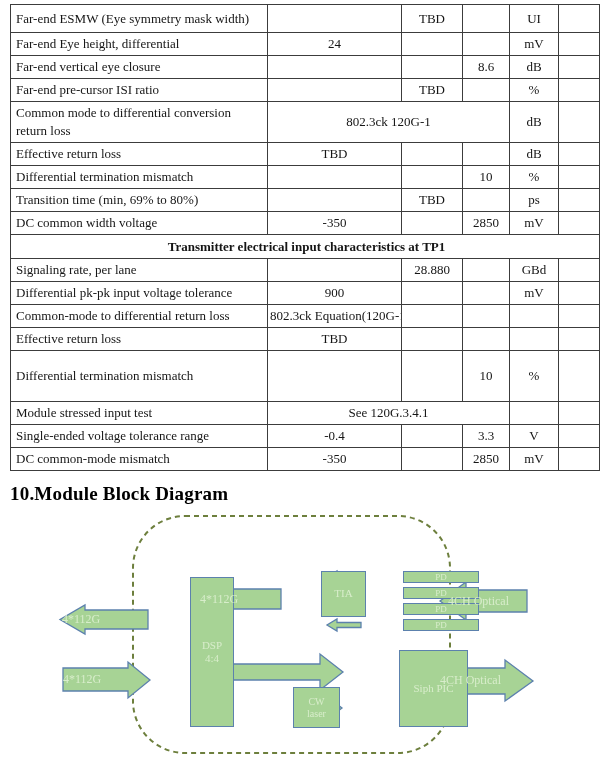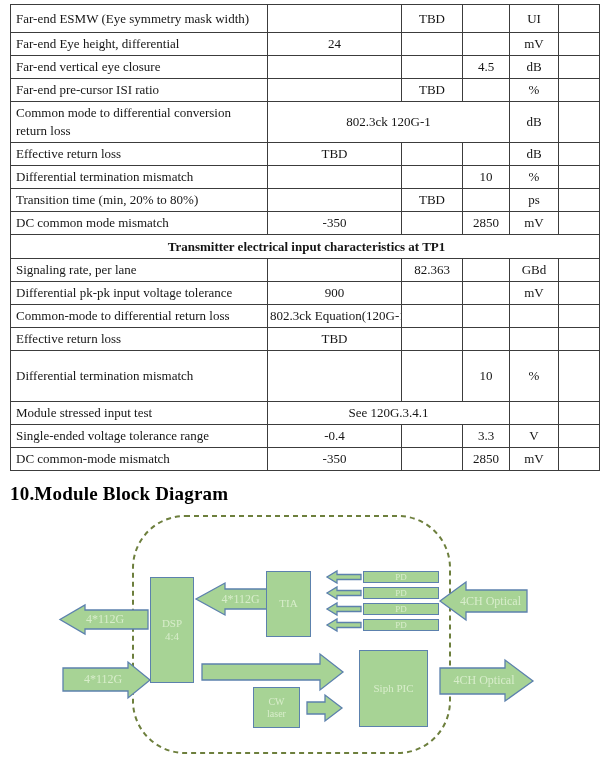--- a/index.html
+++ b/index.html
@@ -123,7 +123,7 @@
           <td>Far-end vertical eye closure</td>
           <td></td>
           <td></td>
-          <td>4.5</td>
+          <td>8.6</td>
           <td>dB</td>
           <td></td>
         </tr>

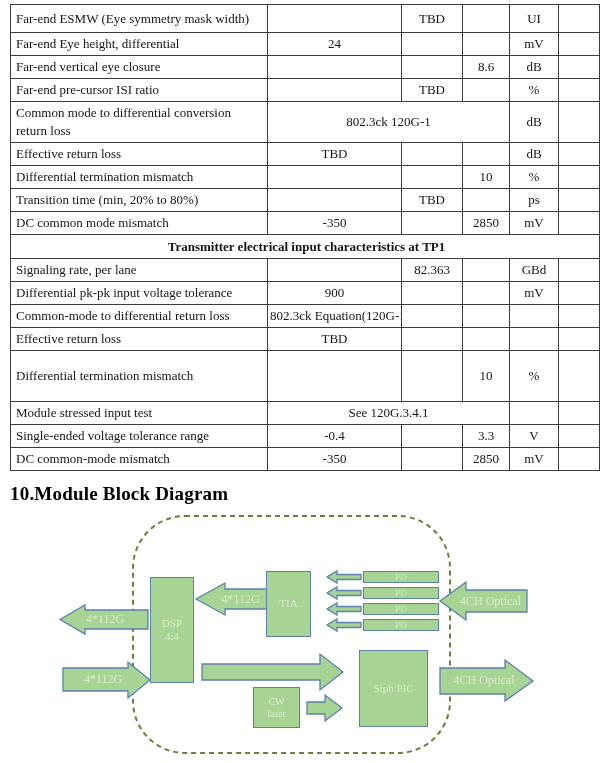--- a/index.html
+++ b/index.html
@@ -158,7 +158,7 @@
           <td></td>
         </tr>
         <tr>
-          <td>Transition time (min, 20% to 80%)</td>
+          <td>Transition time (min, 69% to 80%)</td>
           <td></td>
           <td>TBD</td>
           <td></td>

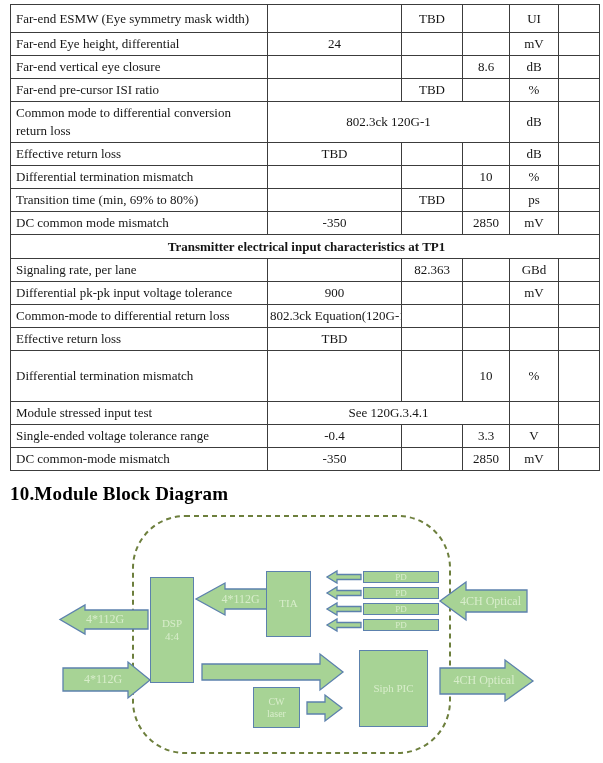--- a/index.html
+++ b/index.html
@@ -166,7 +166,7 @@
           <td></td>
         </tr>
         <tr>
-          <td>DC common mode mismatch</td>
+          <td>DC common width voltage</td>
           <td>-350</td>
           <td></td>
           <td>2850</td>

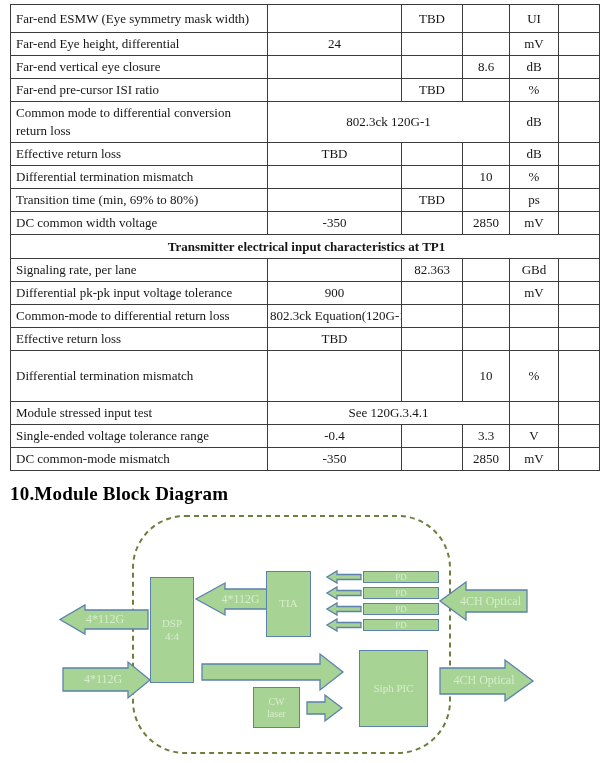--- a/index.html
+++ b/index.html
@@ -179,7 +179,7 @@
         <tr>
           <td>Signaling rate, per lane</td>
           <td></td>
-          <td>82.363</td>
+          <td>28.880</td>
           <td></td>
           <td>GBd</td>
           <td></td>

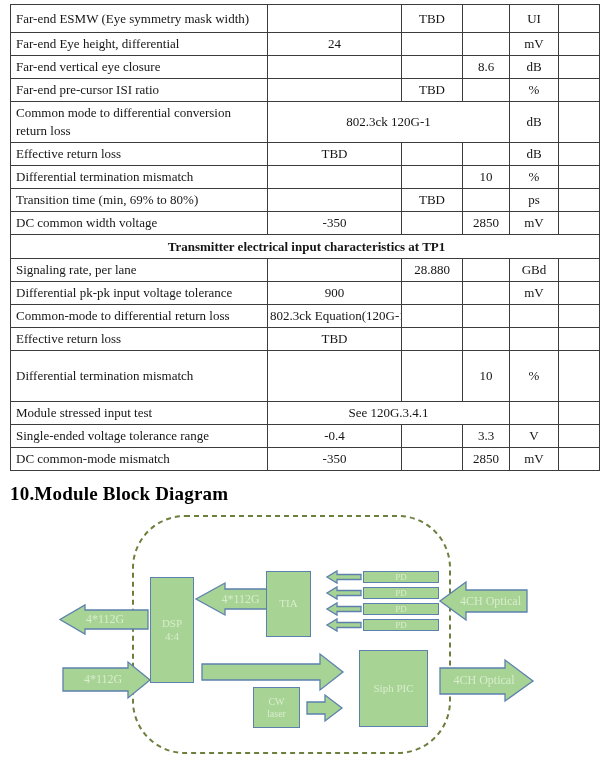--- a/index.html
+++ b/index.html
@@ -74,6 +74,7 @@
     line-height:1.2;
     box-sizing:border-box;
     text-align:center;
+    margin-left:40px;
   }
   .blk-dsp {left:150px;top:67px;width:44px;height:106px;font-size:11px;}
   .blk-tia {left:266px;top:61px;width:45px;height:66px;font-size:11px;}

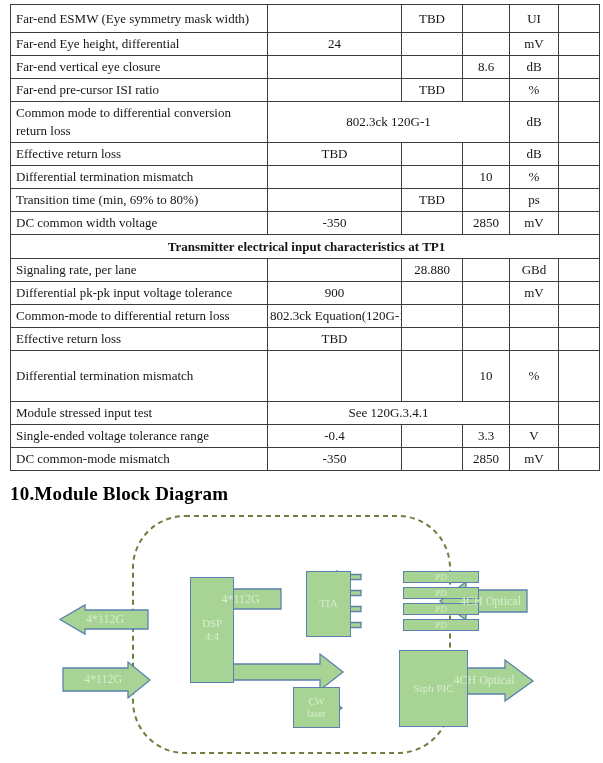--- a/index.html
+++ b/index.html
@@ -85,7 +85,7 @@
     position:absolute;
     color:var(--block-text);
     font-size:12px;
-    text-align:center;
+    text-align:left;
     pointer-events:none;
   }
 </style>

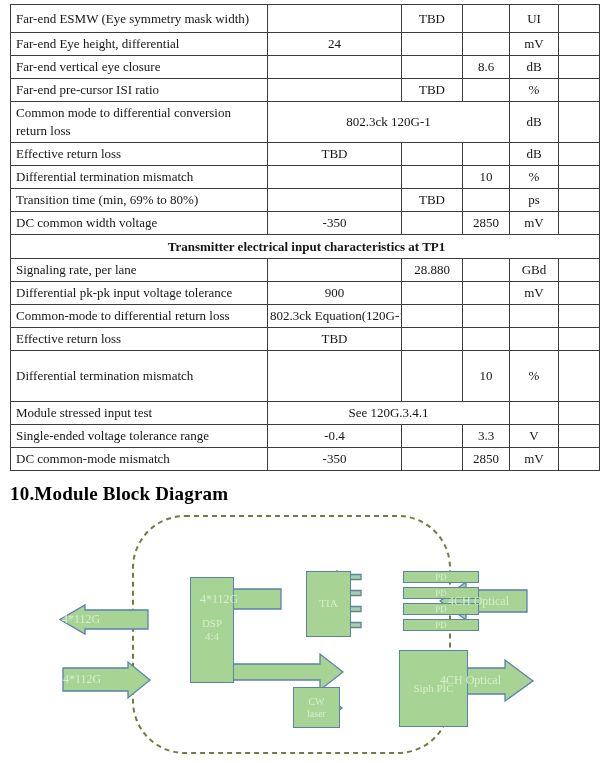--- a/index.html
+++ b/index.html
@@ -77,7 +77,7 @@
     margin-left:40px;
   }
   .blk-dsp {left:150px;top:67px;width:44px;height:106px;font-size:11px;}
-  .blk-tia {left:266px;top:61px;width:45px;height:66px;font-size:11px;}
+  .blk-tia {left:281px;top:61px;width:45px;height:46px;font-size:11px;}
   .blk-pd  {left:363px;width:76px;height:12px;font-size:9px;}
   .blk-cw  {left:253px;top:177px;width:47px;height:41px;font-size:10px;}
   .blk-siph{left:359px;top:140px;width:69px;height:77px;font-size:11px;}

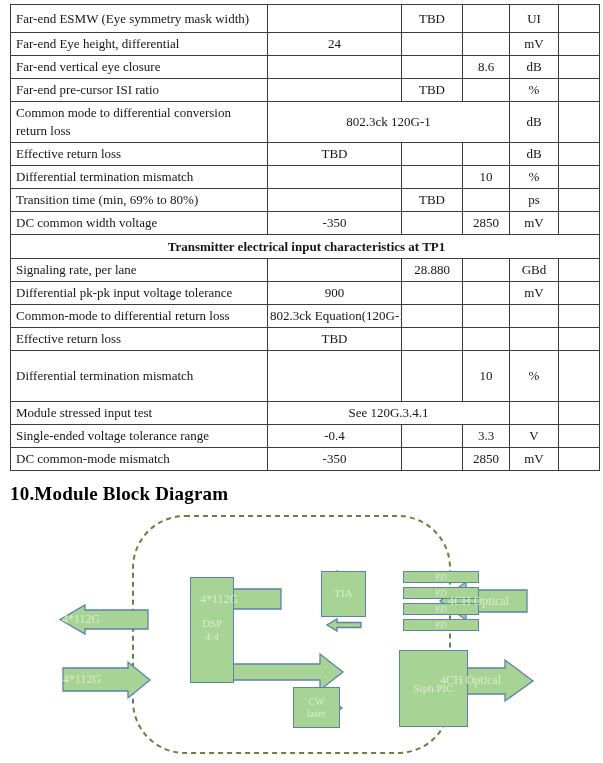--- a/index.html
+++ b/index.html
@@ -76,7 +76,7 @@
     text-align:center;
     margin-left:40px;
   }
-  .blk-dsp {left:150px;top:67px;width:44px;height:106px;font-size:11px;}
+  .blk-dsp {left:150px;top:67px;width:44px;height:150px;font-size:11px;}
   .blk-tia {left:281px;top:61px;width:45px;height:46px;font-size:11px;}
   .blk-pd  {left:363px;width:76px;height:12px;font-size:9px;}
   .blk-cw  {left:253px;top:177px;width:47px;height:41px;font-size:10px;}

